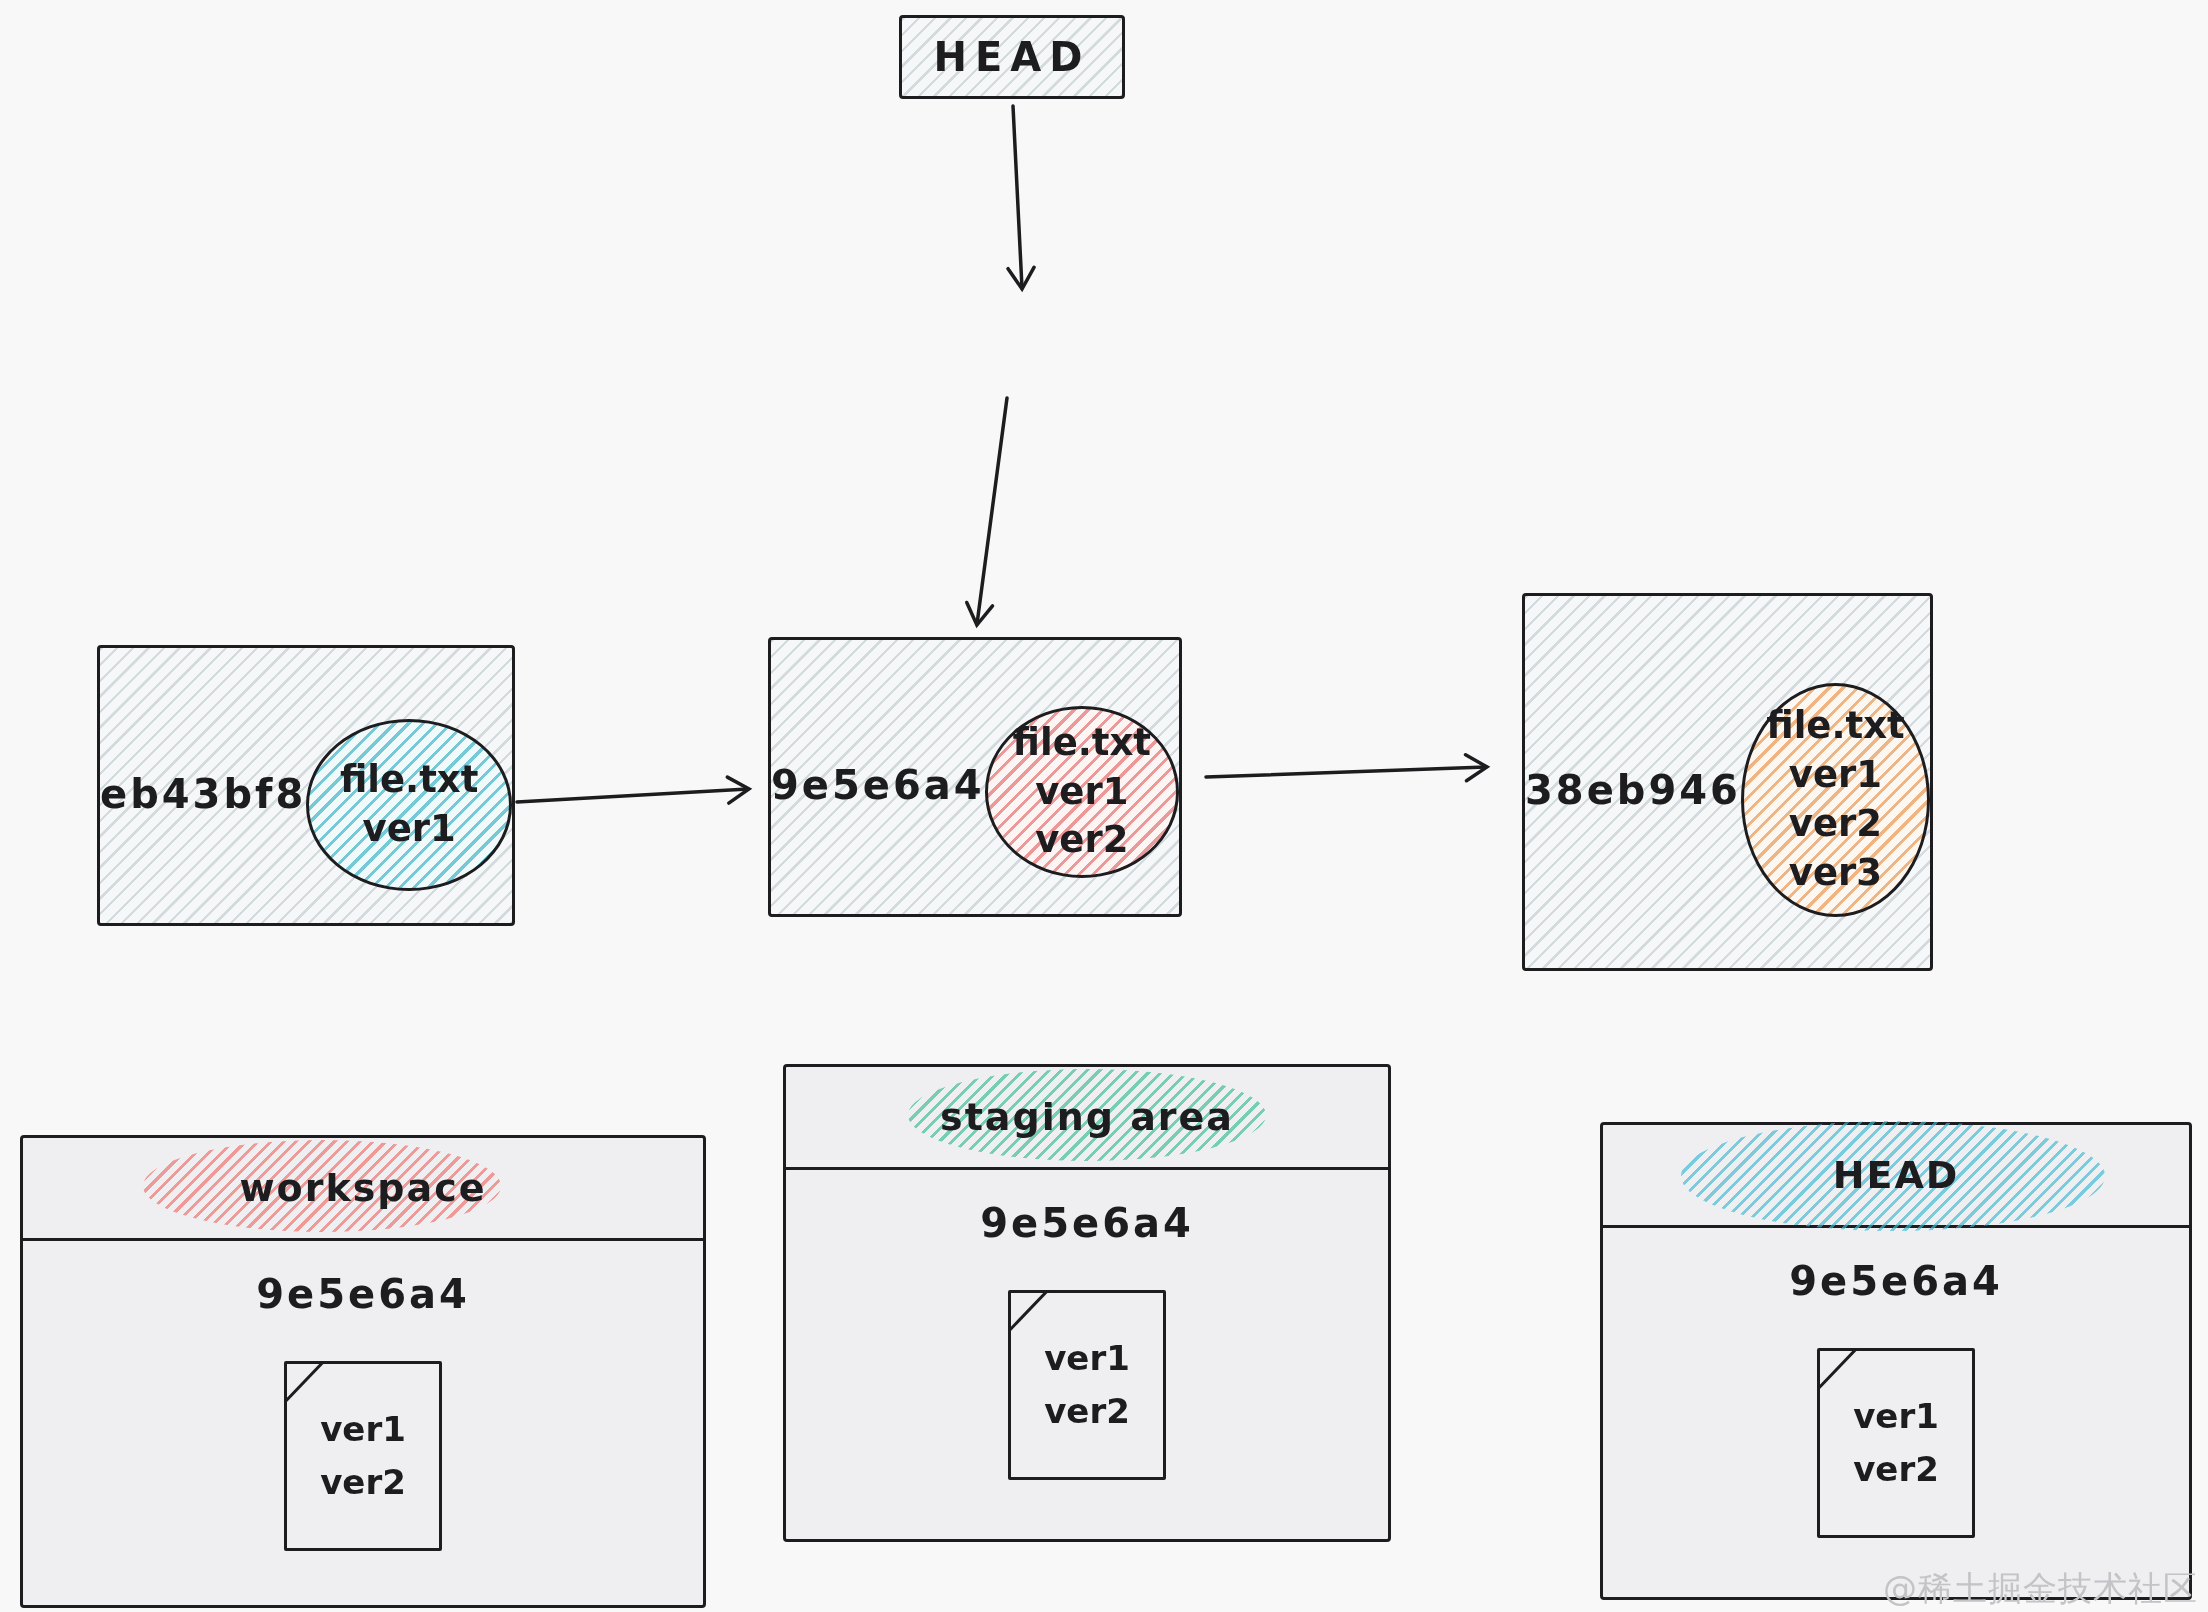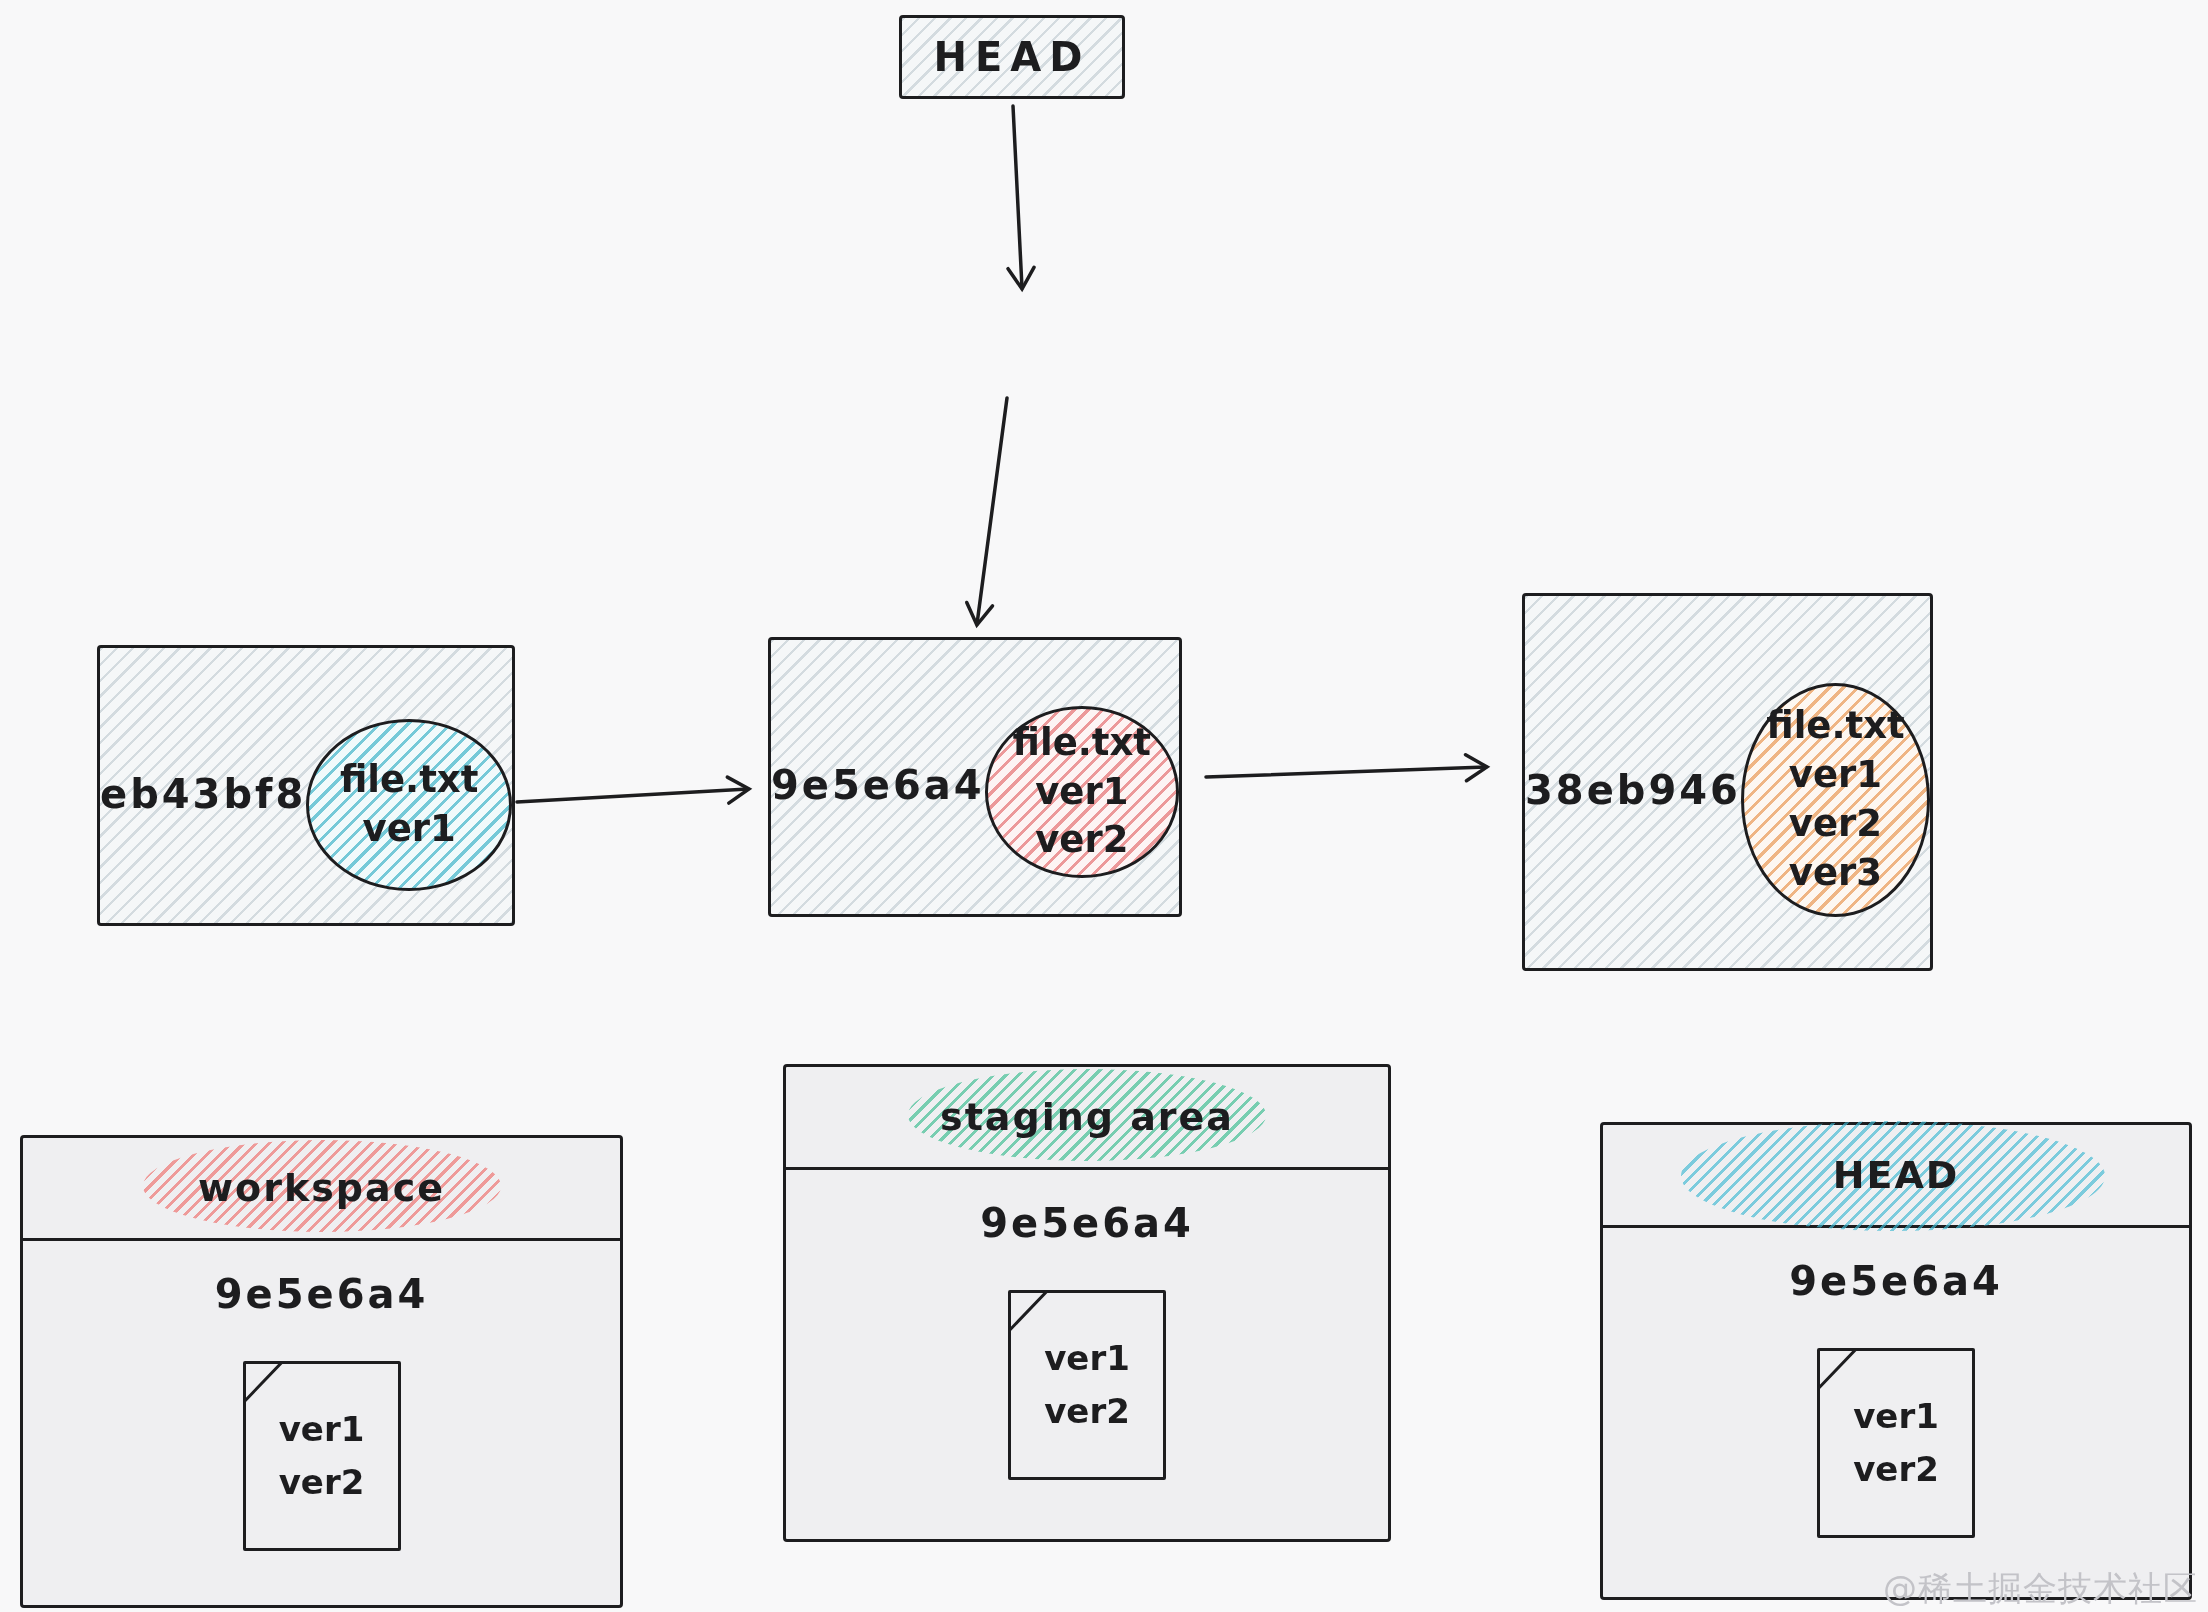--- a/index.html
+++ b/index.html
@@ -61,7 +61,7 @@
     font-size:34px;font-weight:600;line-height:1.55;background:transparent;border-radius:2px;
   }
   .fold-svg{position:absolute;top:-2px;left:-2px;}
-  #panel-workspace{left:20px;top:1135px;width:603px;height:473px;}
+  #panel-workspace{left:20px;top:1135px;width:686px;height:473px;}
   #panel-staging{left:783px;top:1064px;width:608px;height:478px;}
   #panel-head{left:1600px;top:1122px;width:592px;height:478px;}
   #panel-workspace .header-ellipse{width:358px;height:92px;top:2px;left:120px;

